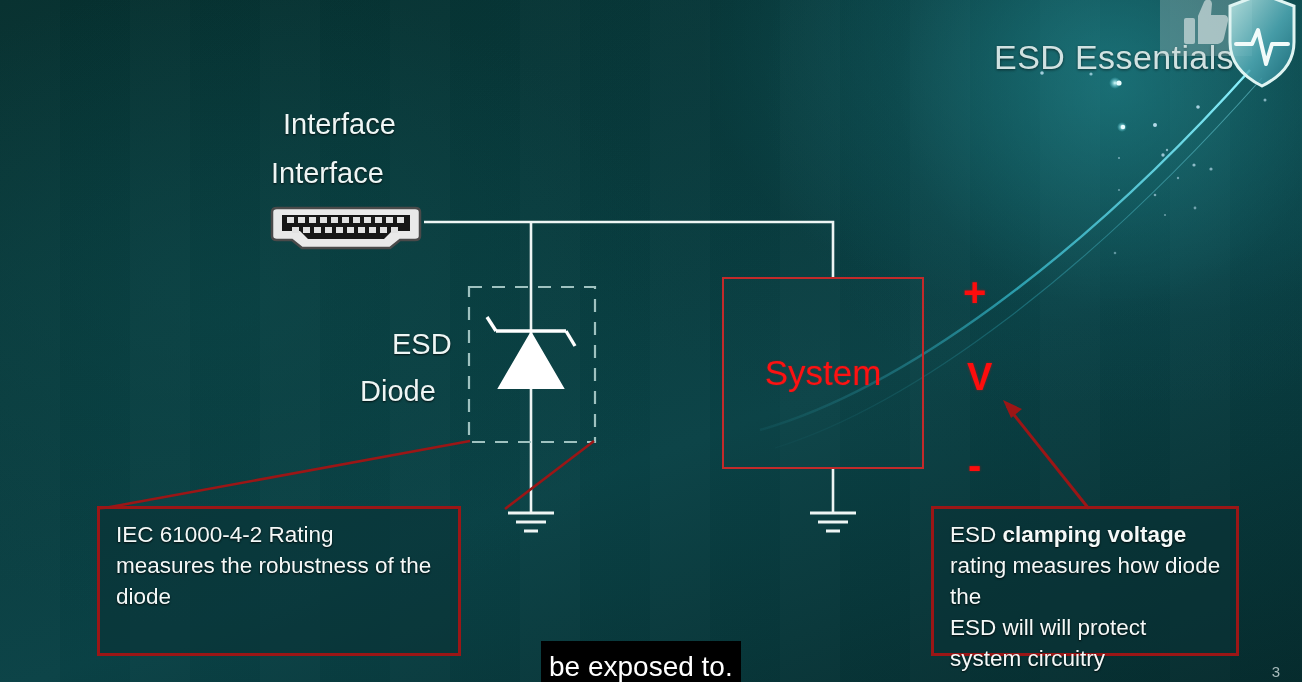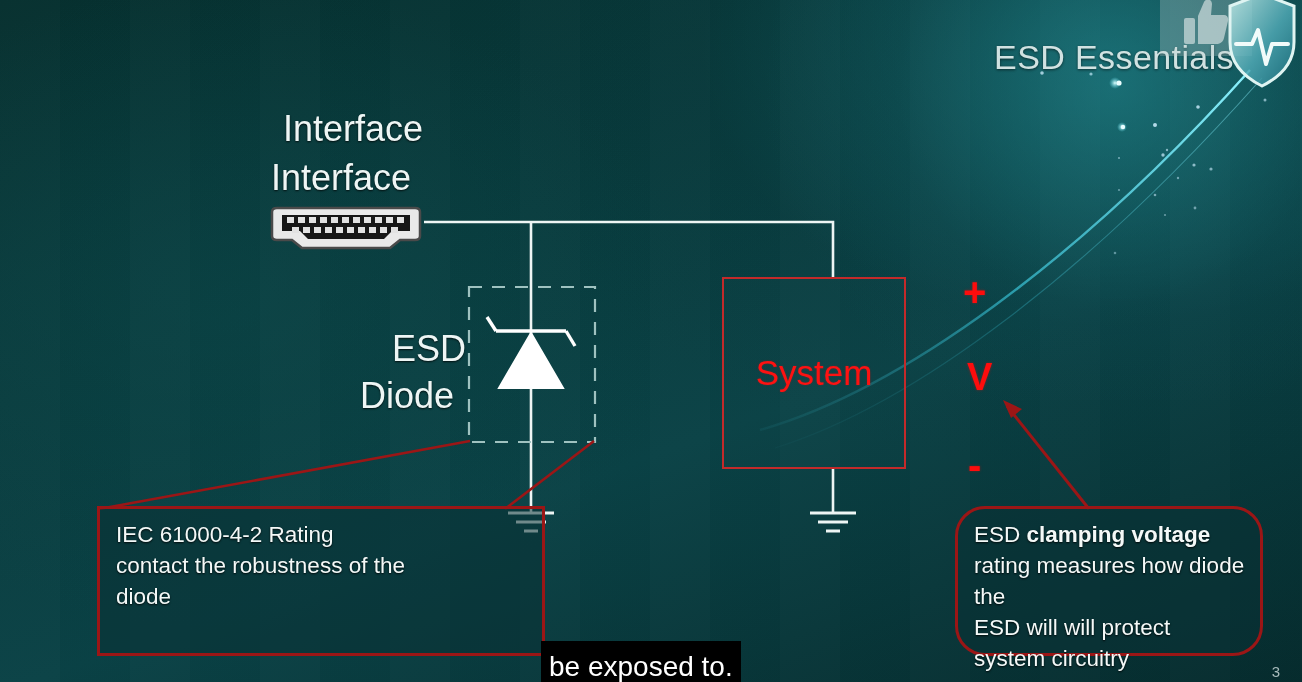--- a/index.html
+++ b/index.html
@@ -83,7 +83,7 @@
   .diagram-label {
     position: absolute;
     color: #eef6f5;
-    font-size: 36px;
+    font-size: 29px;
     text-shadow: 0 1px 2px rgba(0,0,0,0.75);
     white-space: nowrap;
   }

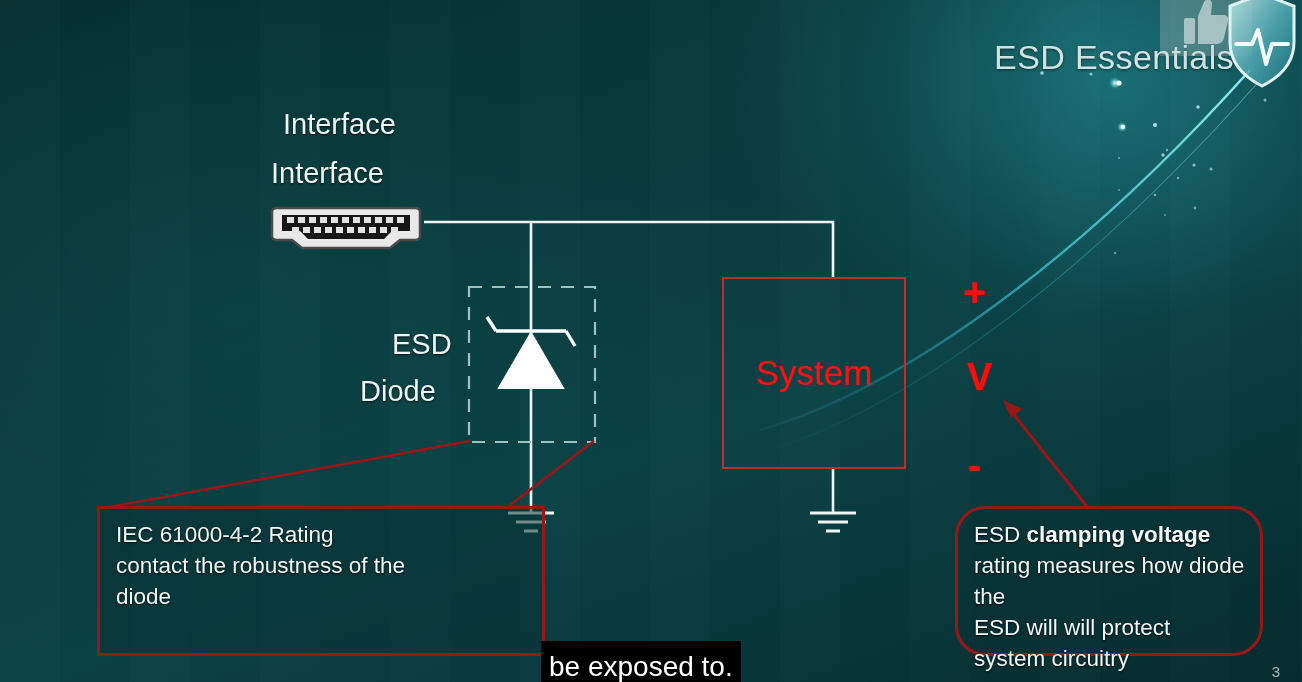--- a/index.html
+++ b/index.html
@@ -106,7 +106,7 @@
   #system-box {
     position: absolute;
     left: 722px; top: 277px;
-    width: 184px; height: 192px;
+    width: 202px; height: 192px;
     border: 2px solid #c32a2a;
     box-sizing: border-box;
     display: flex;

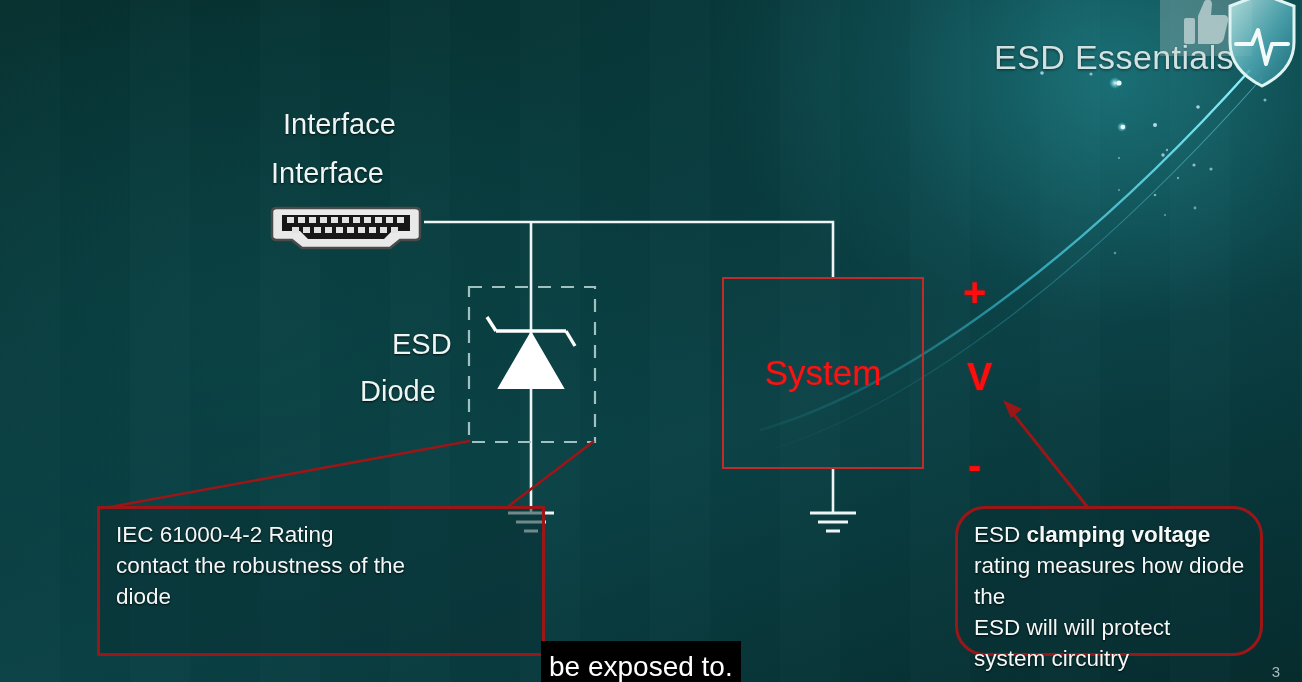--- a/index.html
+++ b/index.html
@@ -146,7 +146,7 @@
     padding: 10px 14px 8px 16px;
     text-shadow: 0 1px 2px rgba(0,0,0,0.85);
   }
-  #callout-left  { left: 97px;  top: 506px; width: 448px; height: 150px; }
+  #callout-left  { left: 97px;  top: 506px; width: 364px; height: 150px; }
   #callout-right { left: 955px; top: 506px; width: 308px; height: 150px; border-radius: 30px; }
   .callout b { font-weight: bold; }
 

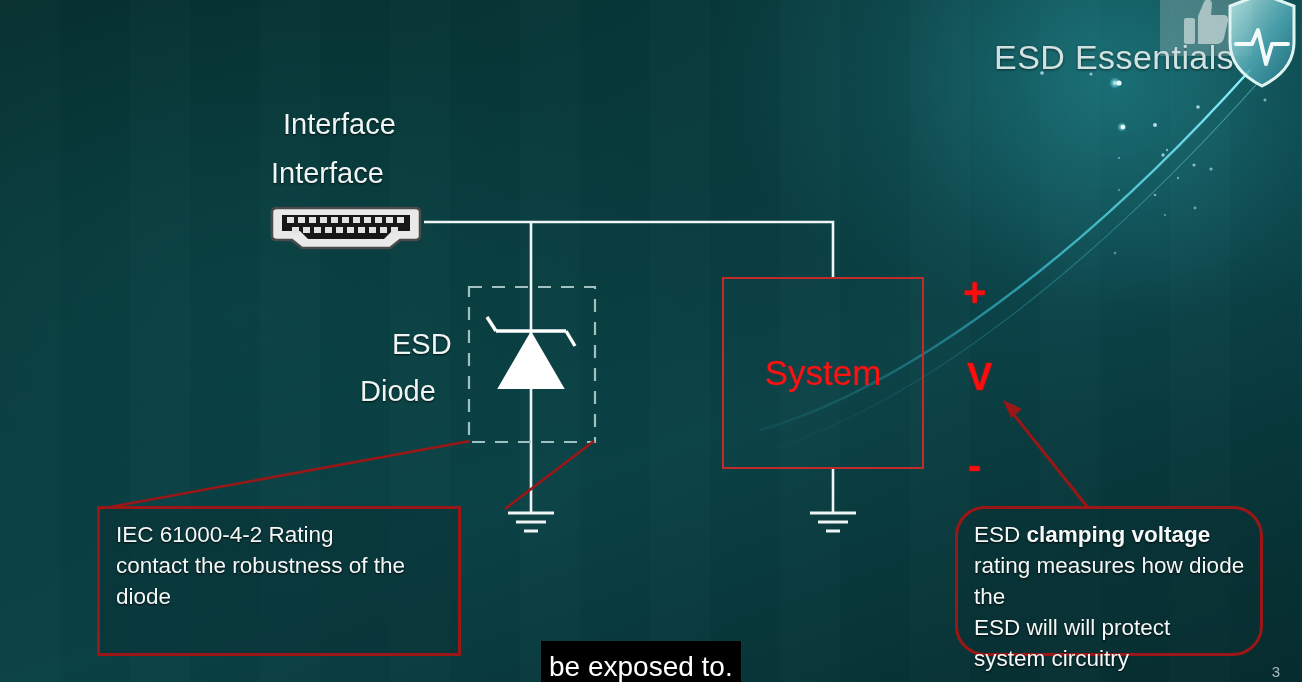--- a/index.html
+++ b/index.html
@@ -147,7 +147,7 @@
     text-shadow: 0 1px 2px rgba(0,0,0,0.85);
   }
   #callout-left  { left: 97px;  top: 506px; width: 364px; height: 150px; }
-  #callout-right { left: 955px; top: 506px; width: 308px; height: 150px; border-radius: 30px; }
+  #callout-right { left: 931px; top: 506px; width: 308px; height: 150px; }
   .callout b { font-weight: bold; }
 
   

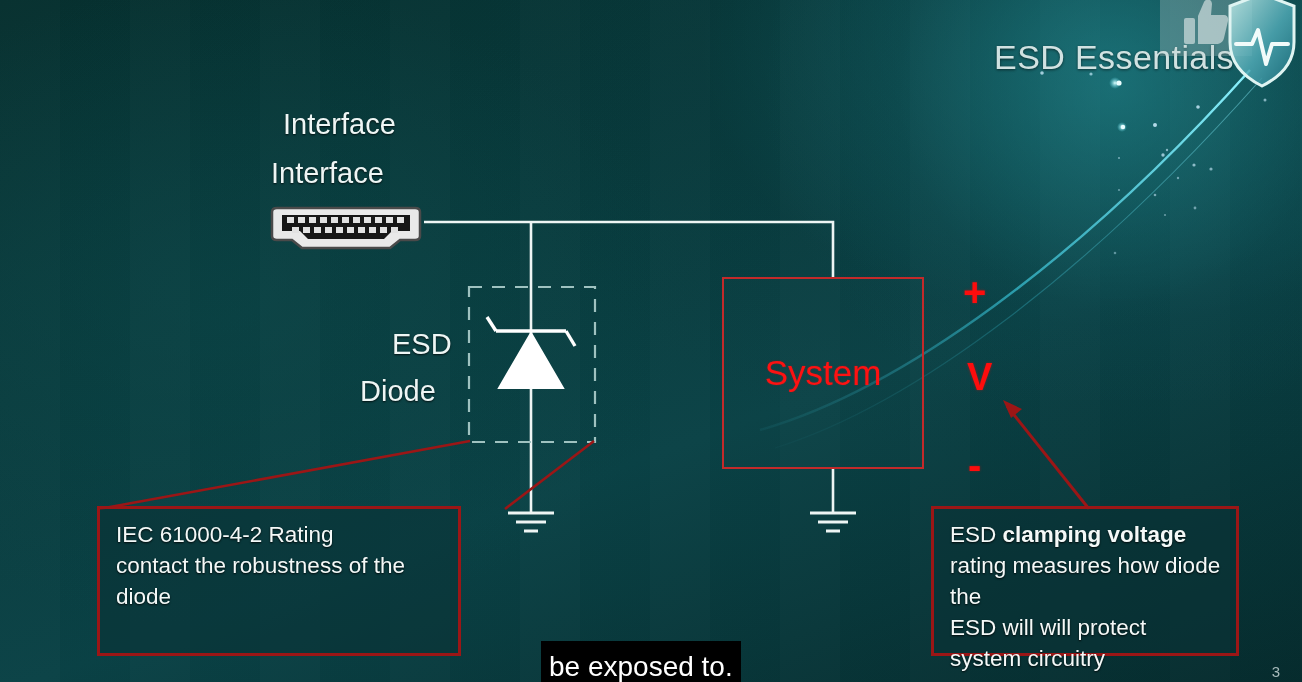--- a/index.html
+++ b/index.html
@@ -321,7 +321,7 @@
 
   <div class="callout" id="callout-left">
     <div>IEC 61000-4-2 Rating</div>
-    <div>contact the robustness of the</div>
+    <div>measures the robustness of the</div>
     <div>diode</div>
   </div>
 

